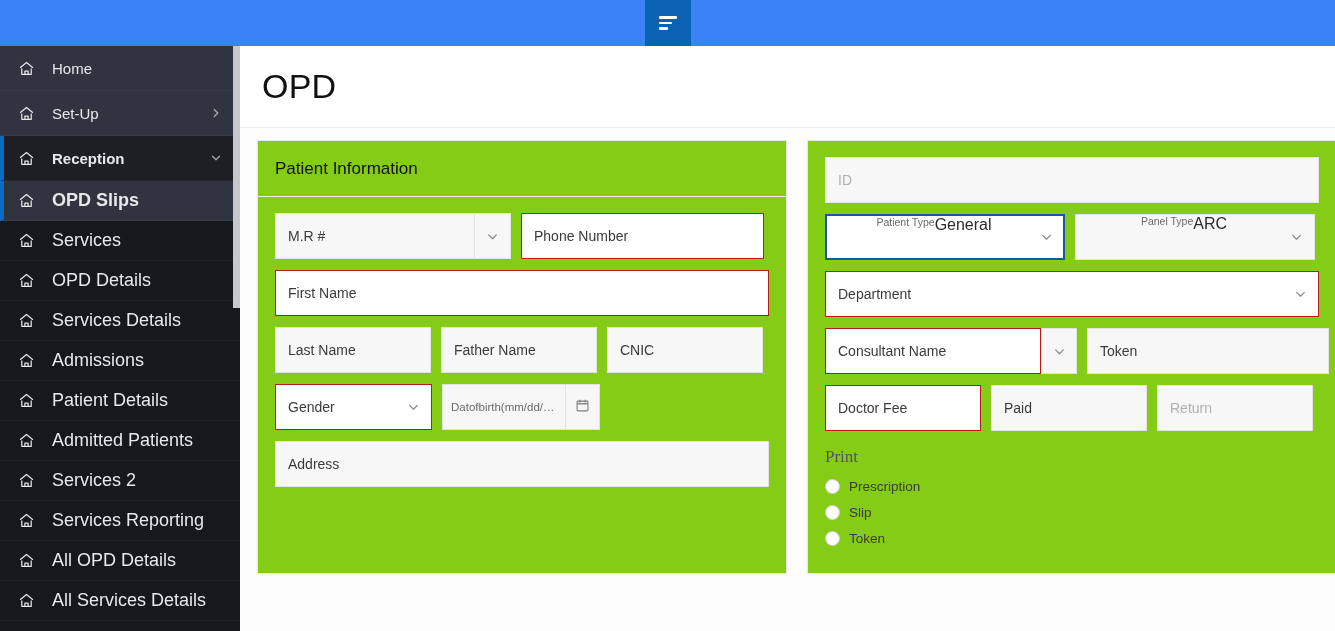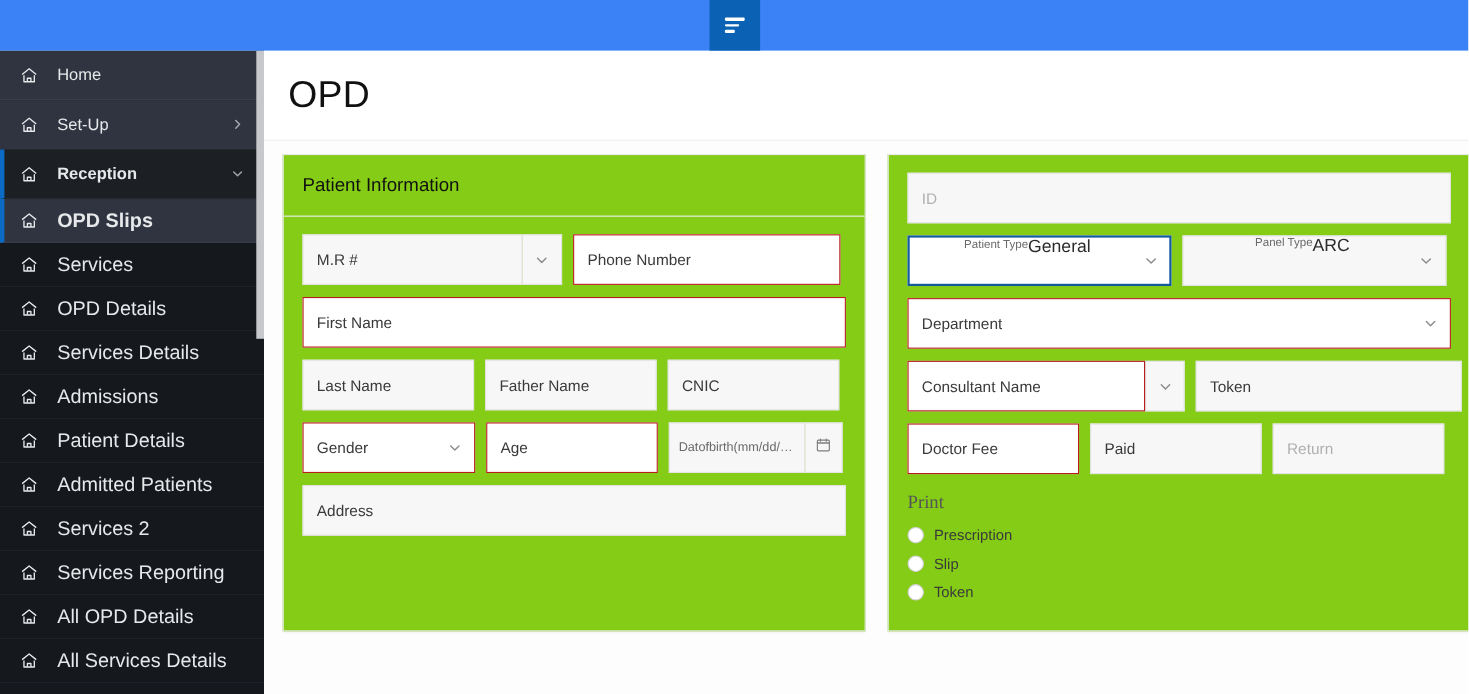--- a/index.html
+++ b/index.html
@@ -481,9 +481,6 @@
                 </svg>
               </span>
             </div>
-            <div class="fld err w-age">
-              <span class="ph">Age</span>
-            </div>
             <div class="datewrap w-date">
               <div class="fld" style="padding:0 8px;">
                 <span class="ph" style="font-size:11.5px;color:#6a6a6a;">Datofbirth(mm/dd/yyyy)</span>

